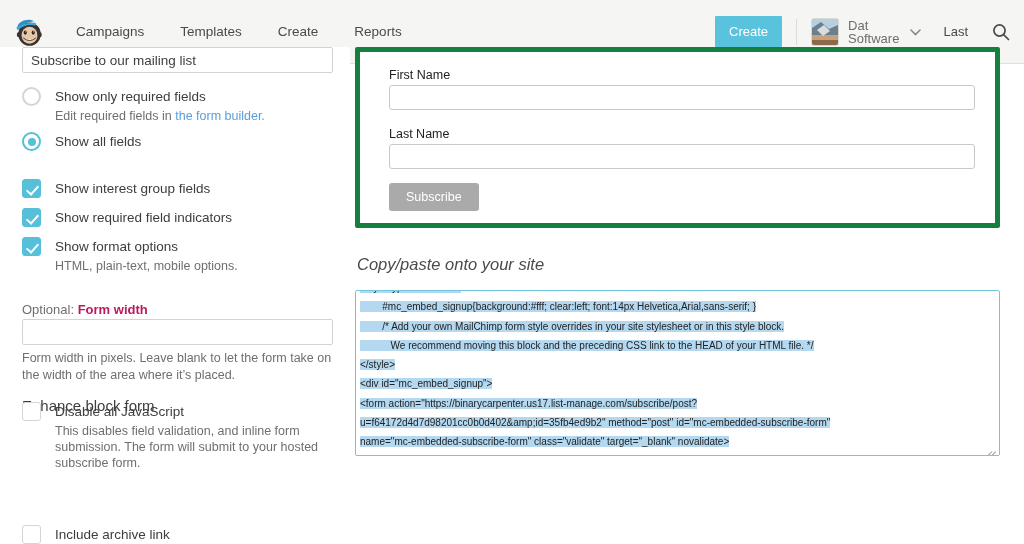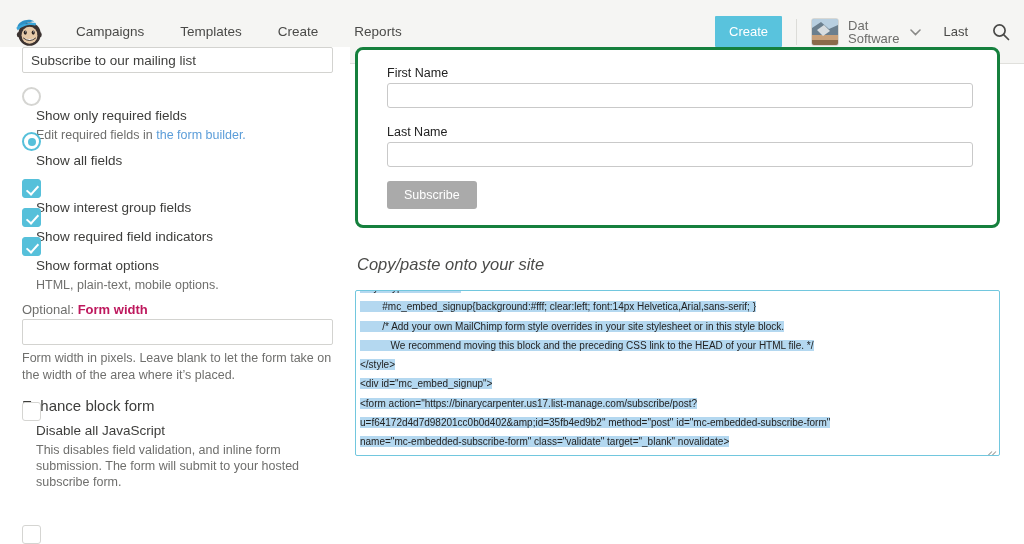--- a/index.html
+++ b/index.html
@@ -108,7 +108,7 @@
 
   .preview-card {
     position: absolute; left: 0; top: 0; width: 645px; height: 181px;
-    background: #fff; border: 3px solid #15803d; border-radius: 8px;
+    background: #fff; border: 5px solid #15803d; border-radius: 2px;
   }
   .pv-label {
     font-family: "Liberation Sans", sans-serif;

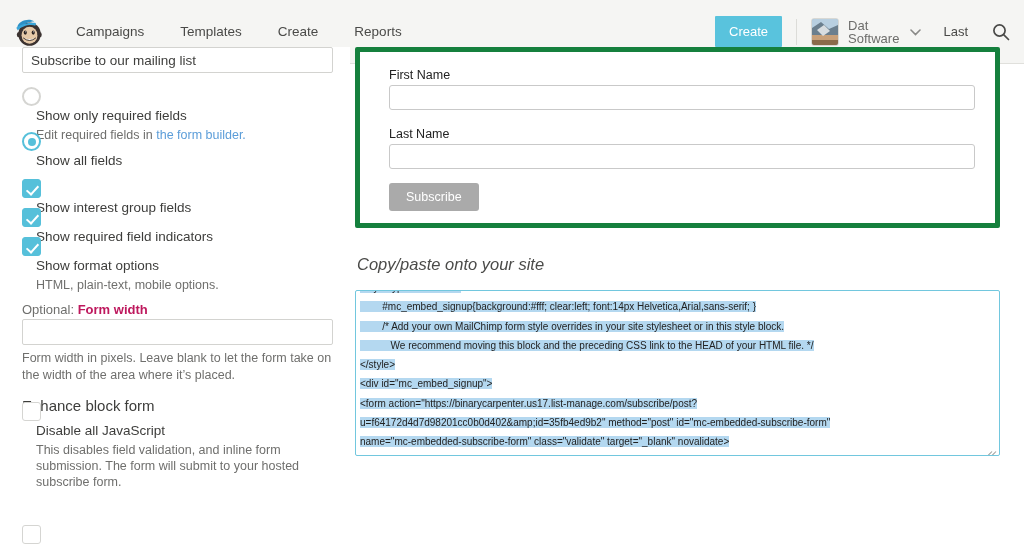--- a/index.html
+++ b/index.html
@@ -63,7 +63,7 @@
     padding: 0 8px;
   }
 
-  .opt-row { position: absolute; display: flex; align-items: flex-start; flex-direction: column; }
+  .opt-row { position: absolute; display: flex; align-items: flex-start; }
 
   .radio {
     width: 19px; height: 19px; border-radius: 50%; border: 2px solid #d5d5d2;

